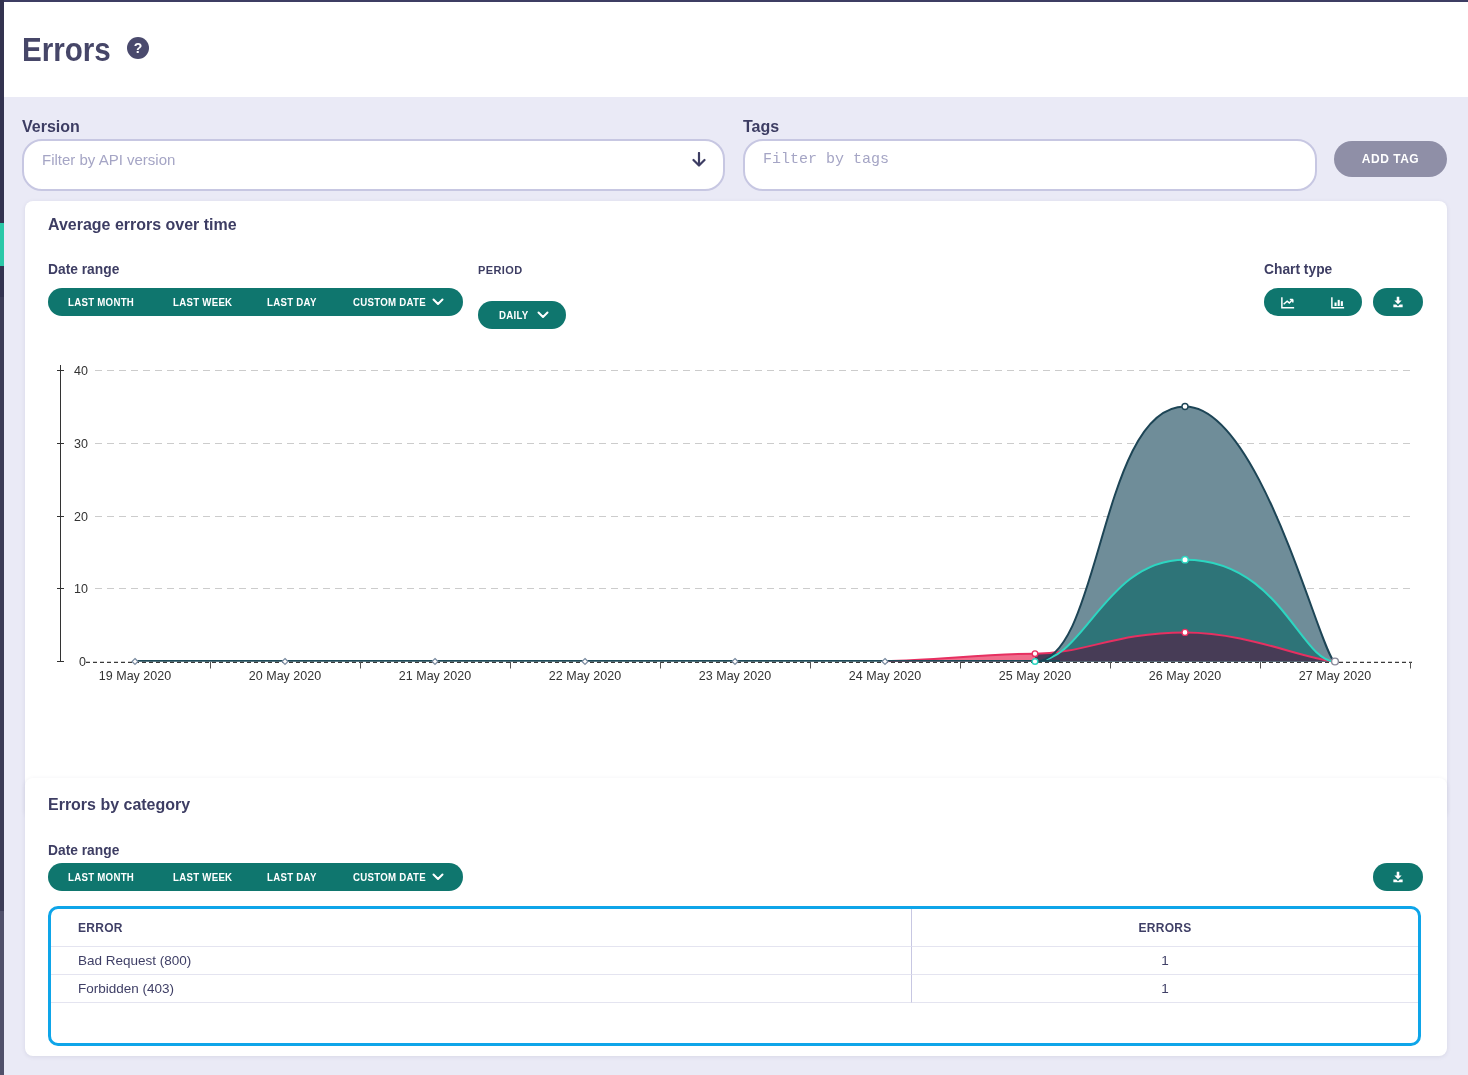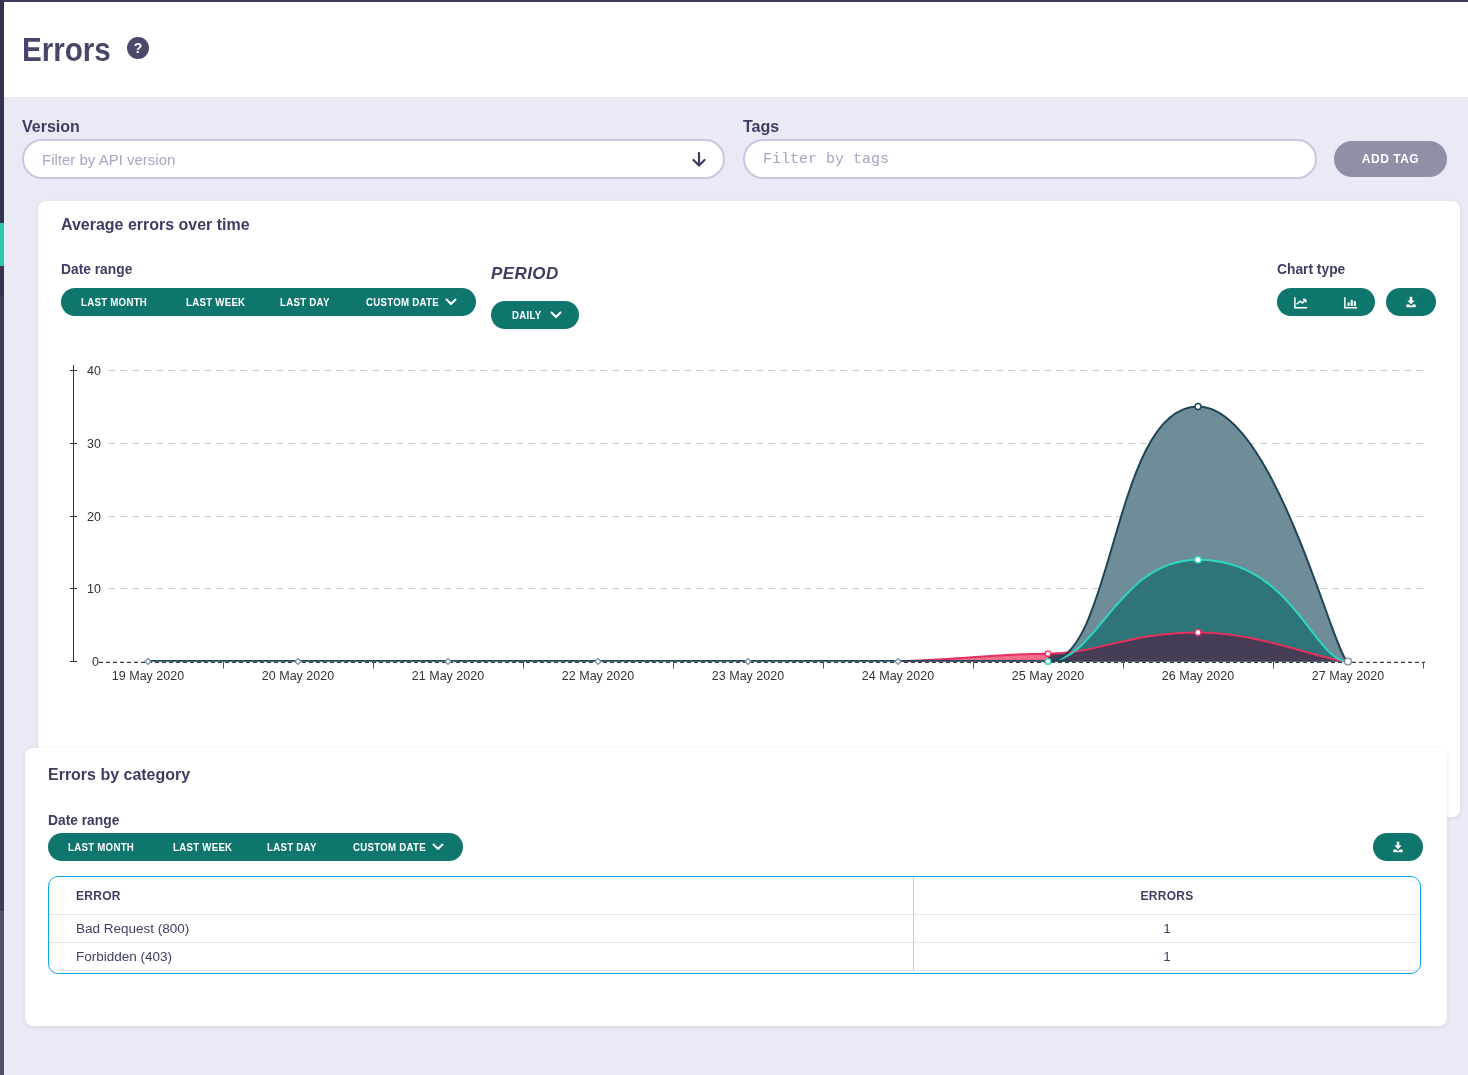--- a/index.html
+++ b/index.html
@@ -14,7 +14,7 @@
   .qmark { position:absolute; left:127px; top:37px; width:22px; height:22px; border-radius:50%; background:#4a4a6d; color:#fff; font-size:14px; font-weight:bold; text-align:center; line-height:22px; }
   .band { position:absolute; left:4px; top:97px; width:1464px; height:978px; background:#eaeaf6; }
   .lbl { position:absolute; font-size:16px; font-weight:bold; color:#3d3d63; }
-  .input { position:absolute; height:40px; background:#fff; border:2px solid #c7c7e2; border-radius:20px; }
+  .input { position:absolute; height:52px; background:#fff; border:2px solid #c7c7e2; border-radius:20px; }
   .ph { position:absolute; top:10px; left:18px; font-size:15px; color:#a5a5c5; }
   .arrow { position:absolute; right:17px; top:8px; font-size:17px; color:#3d3d63; font-weight:bold; }
   .addtag { position:absolute; left:1334px; top:141px; width:113px; height:36px; background:#8f8fa7; border-radius:18px; color:#fff; font-size:12px; font-weight:bold; text-align:center; line-height:36px; letter-spacing:0.5px; }

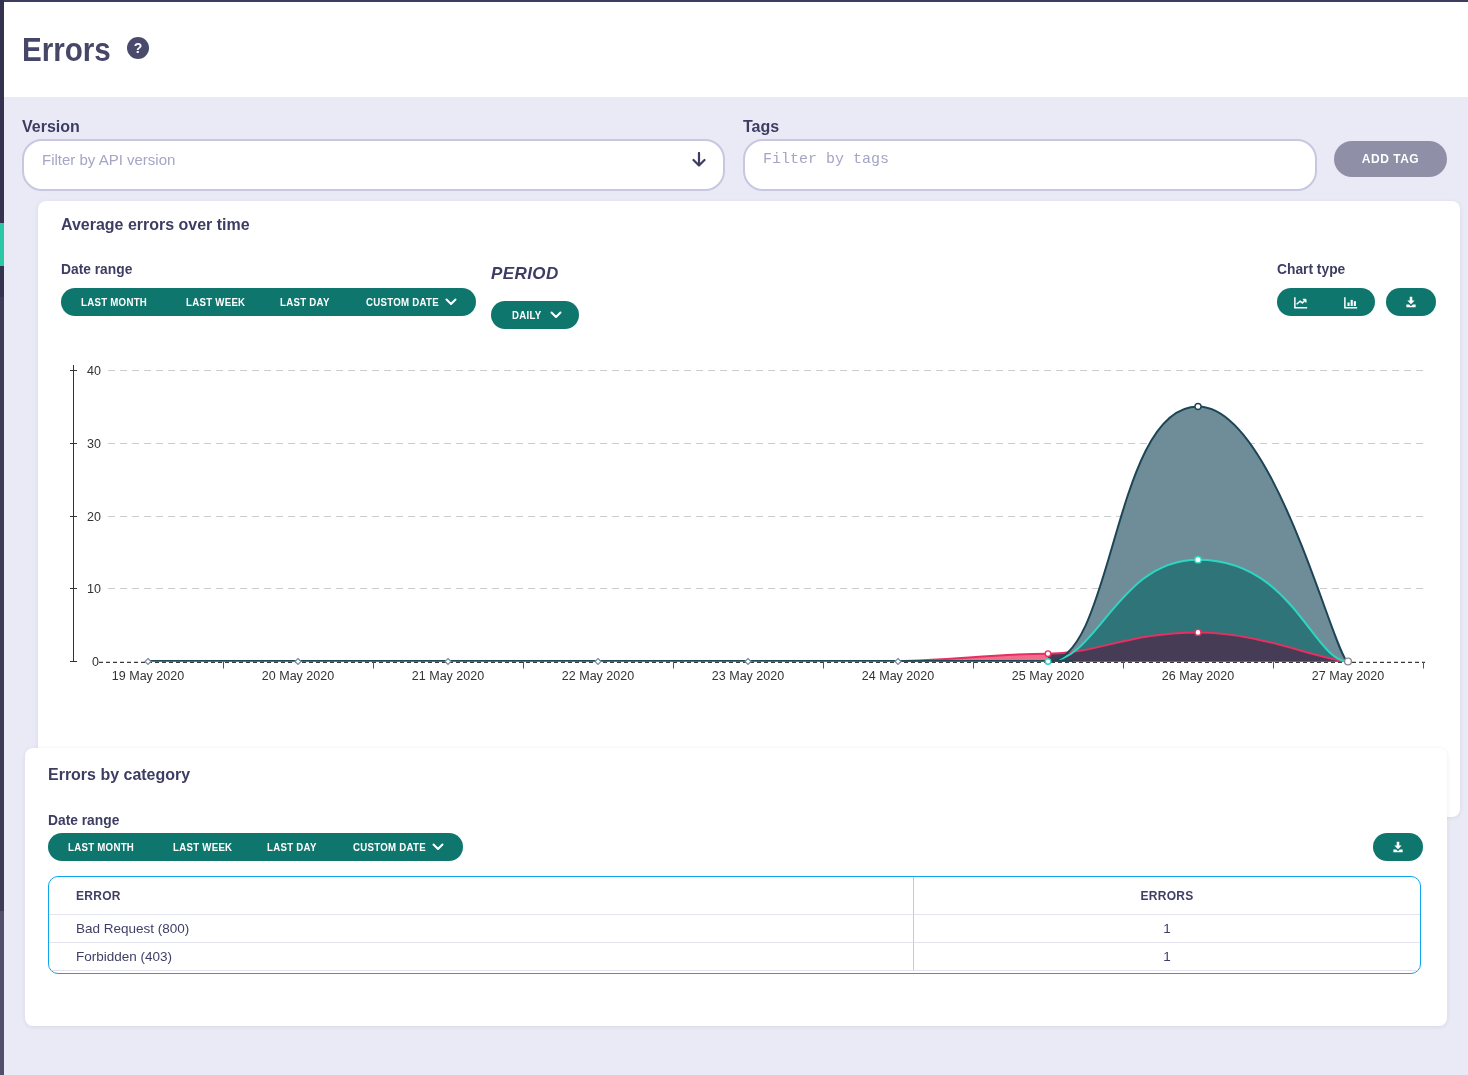--- a/index.html
+++ b/index.html
@@ -19,7 +19,7 @@
   .arrow { position:absolute; right:17px; top:8px; font-size:17px; color:#3d3d63; font-weight:bold; }
   .addtag { position:absolute; left:1334px; top:141px; width:113px; height:36px; background:#8f8fa7; border-radius:18px; color:#fff; font-size:12px; font-weight:bold; text-align:center; line-height:36px; letter-spacing:0.5px; }
   .card { position:absolute; left:25px; background:#fff; border-radius:8px; box-shadow:0 1px 4px rgba(61,61,99,0.10); }
-  .card1 { top:201px; width:1422px; height:616px;margin-left:13px; }
+  .card1 { top:201px; width:1422px; height:616px; }
   .card2 { top:748px; width:1422px; height:278px; }
   .h2 { position:absolute; left:23px; font-size:17px; font-weight:bold; color:#3d3d63; transform:scaleX(0.94); transform-origin:0 0; }
   .sublbl { position:absolute; font-size:15px; font-weight:bold; color:#3d3d63; transform:scaleX(0.92); transform-origin:0 0; }

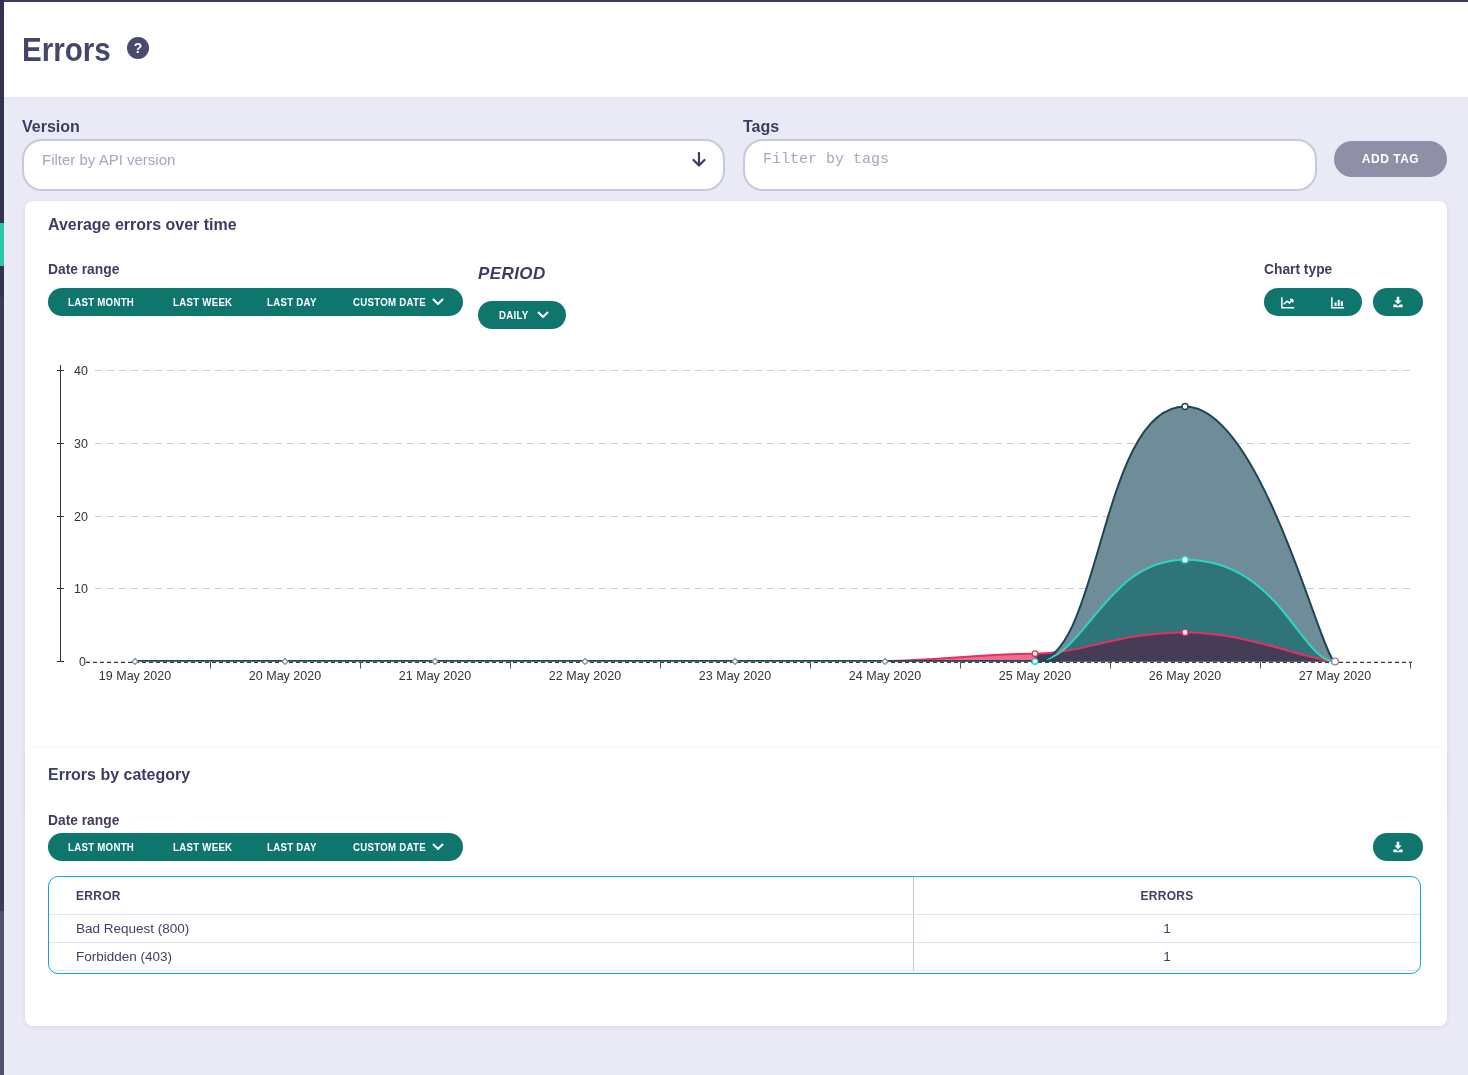--- a/index.html
+++ b/index.html
@@ -23,7 +23,7 @@
   .card2 { top:748px; width:1422px; height:278px; }
   .h2 { position:absolute; left:23px; font-size:17px; font-weight:bold; color:#3d3d63; transform:scaleX(0.94); transform-origin:0 0; }
   .sublbl { position:absolute; font-size:15px; font-weight:bold; color:#3d3d63; transform:scaleX(0.92); transform-origin:0 0; }
-  .plbl { position:absolute; font-size:17px; font-weight:bold; color:#3d3d63; letter-spacing:0.4px;font-style:italic; }
+  .plbl { position:absolute; font-size:11px; font-weight:bold; color:#3d3d63; letter-spacing:0.4px; }
   .pill { position:absolute; height:28px; background:#0f766e; border-radius:14px; color:#fff; }
   .pill span { position:absolute; top:8px; font-size:11px; font-weight:bold; letter-spacing:0.3px; white-space:nowrap; transform:scaleX(0.88); transform-origin:0 50%; }
   table.cat { width:100%; border-collapse:separate; border-spacing:0; font-size:13.5px; color:#3f3f66; }

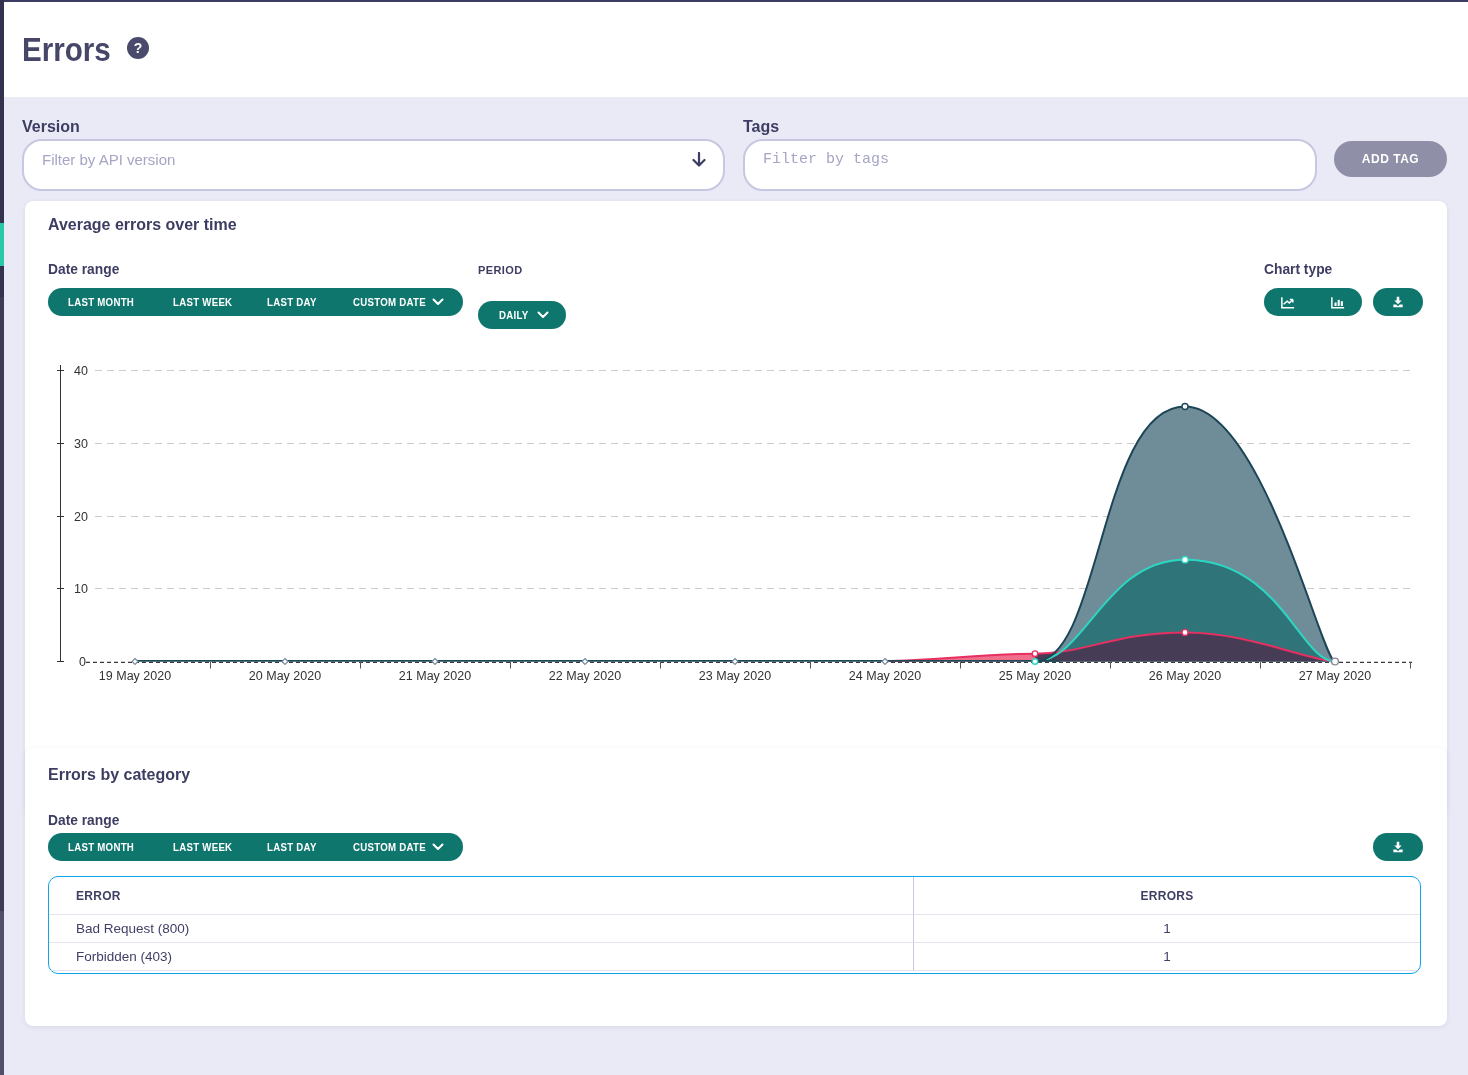--- a/index.html
+++ b/index.html
@@ -20,7 +20,7 @@
   .addtag { position:absolute; left:1334px; top:141px; width:113px; height:36px; background:#8f8fa7; border-radius:18px; color:#fff; font-size:12px; font-weight:bold; text-align:center; line-height:36px; letter-spacing:0.5px; }
   .card { position:absolute; left:25px; background:#fff; border-radius:8px; box-shadow:0 1px 4px rgba(61,61,99,0.10); }
   .card1 { top:201px; width:1422px; height:616px; }
-  .card2 { top:748px; width:1422px; height:278px; }
+  .card2 { top:778px; width:1422px; height:278px; }
   .h2 { position:absolute; left:23px; font-size:17px; font-weight:bold; color:#3d3d63; transform:scaleX(0.94); transform-origin:0 0; }
   .sublbl { position:absolute; font-size:15px; font-weight:bold; color:#3d3d63; transform:scaleX(0.92); transform-origin:0 0; }
   .plbl { position:absolute; font-size:11px; font-weight:bold; color:#3d3d63; letter-spacing:0.4px; }

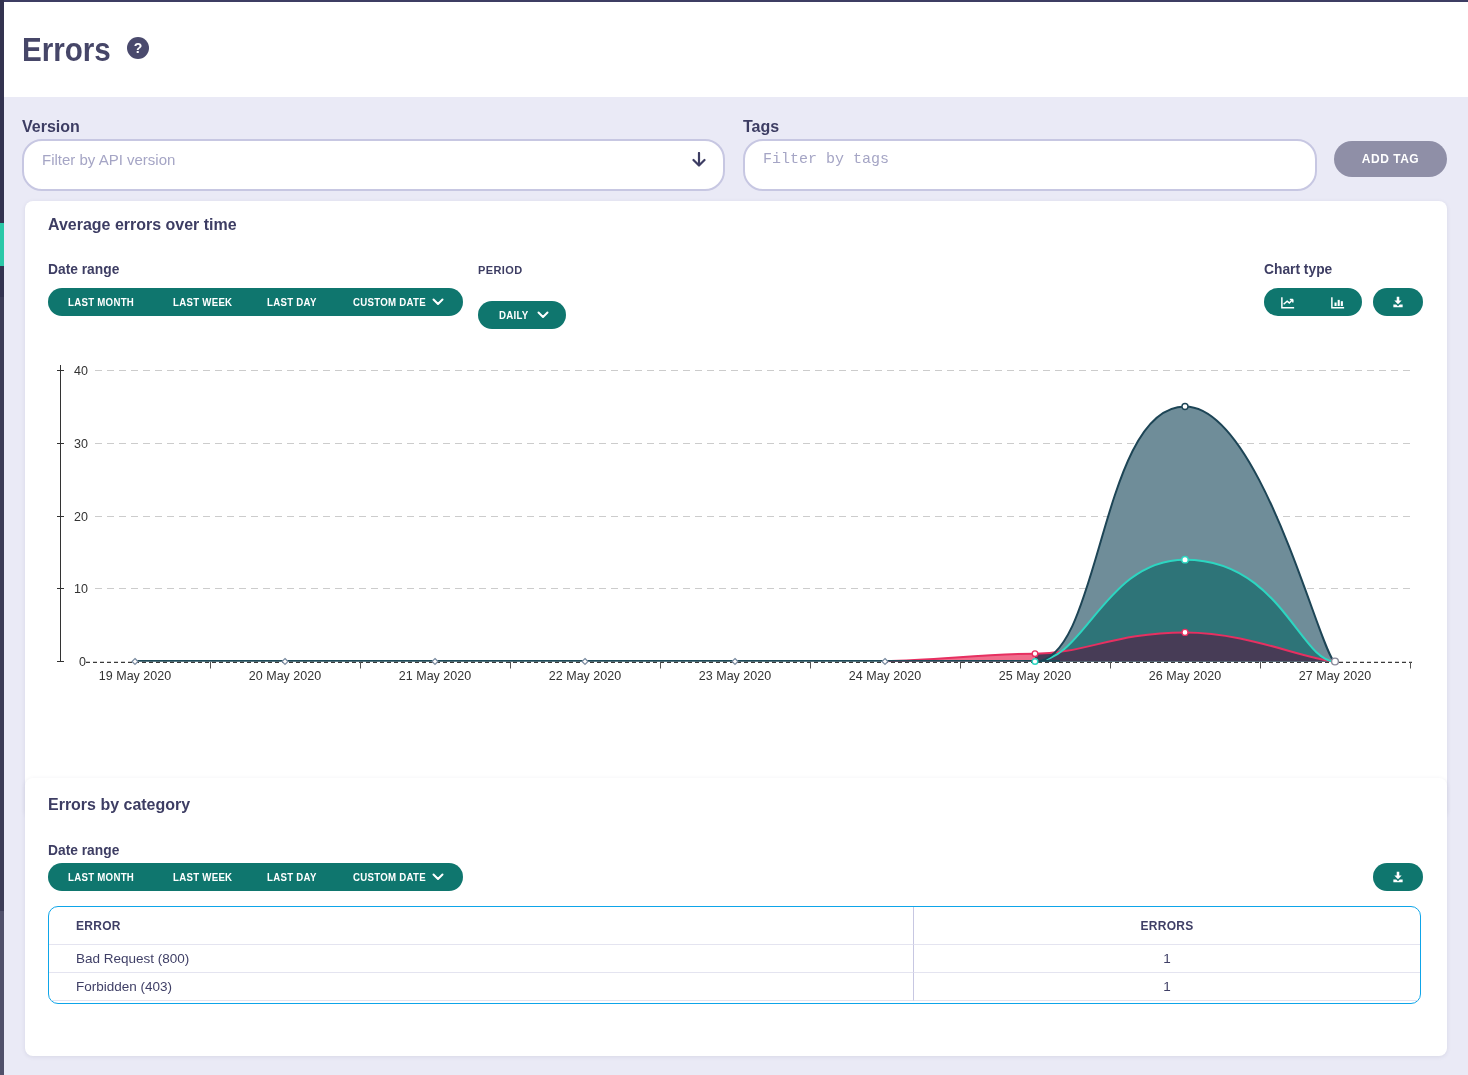--- a/index.html
+++ b/index.html
@@ -30,7 +30,7 @@
   table.cat th, table.cat td { border-bottom:1px solid #e4e4f0; padding:0 0 0 27px; height:28px; text-align:left; font-weight:normal; }
   table.cat th { font-size:12px; font-weight:bold; letter-spacing:0.3px; height:38px; }
   table.cat .num { text-align:center; padding:0; width:507px; border-left:1px solid #c7c7e2; }
-  .tablewrap { position:absolute; left:23px; top:128px; width:1373px; height:98px; border:1px solid #0ea5e9; border-radius:10px; overflow:hidden; background:#fff; }
+  .tablewrap { position:absolute; left:23px; top:128px; width:1373px; height:140px; border:3px solid #0ea5e9; border-radius:10px; overflow:hidden; background:#fff; }
 </style>
 </head>
 <body>

